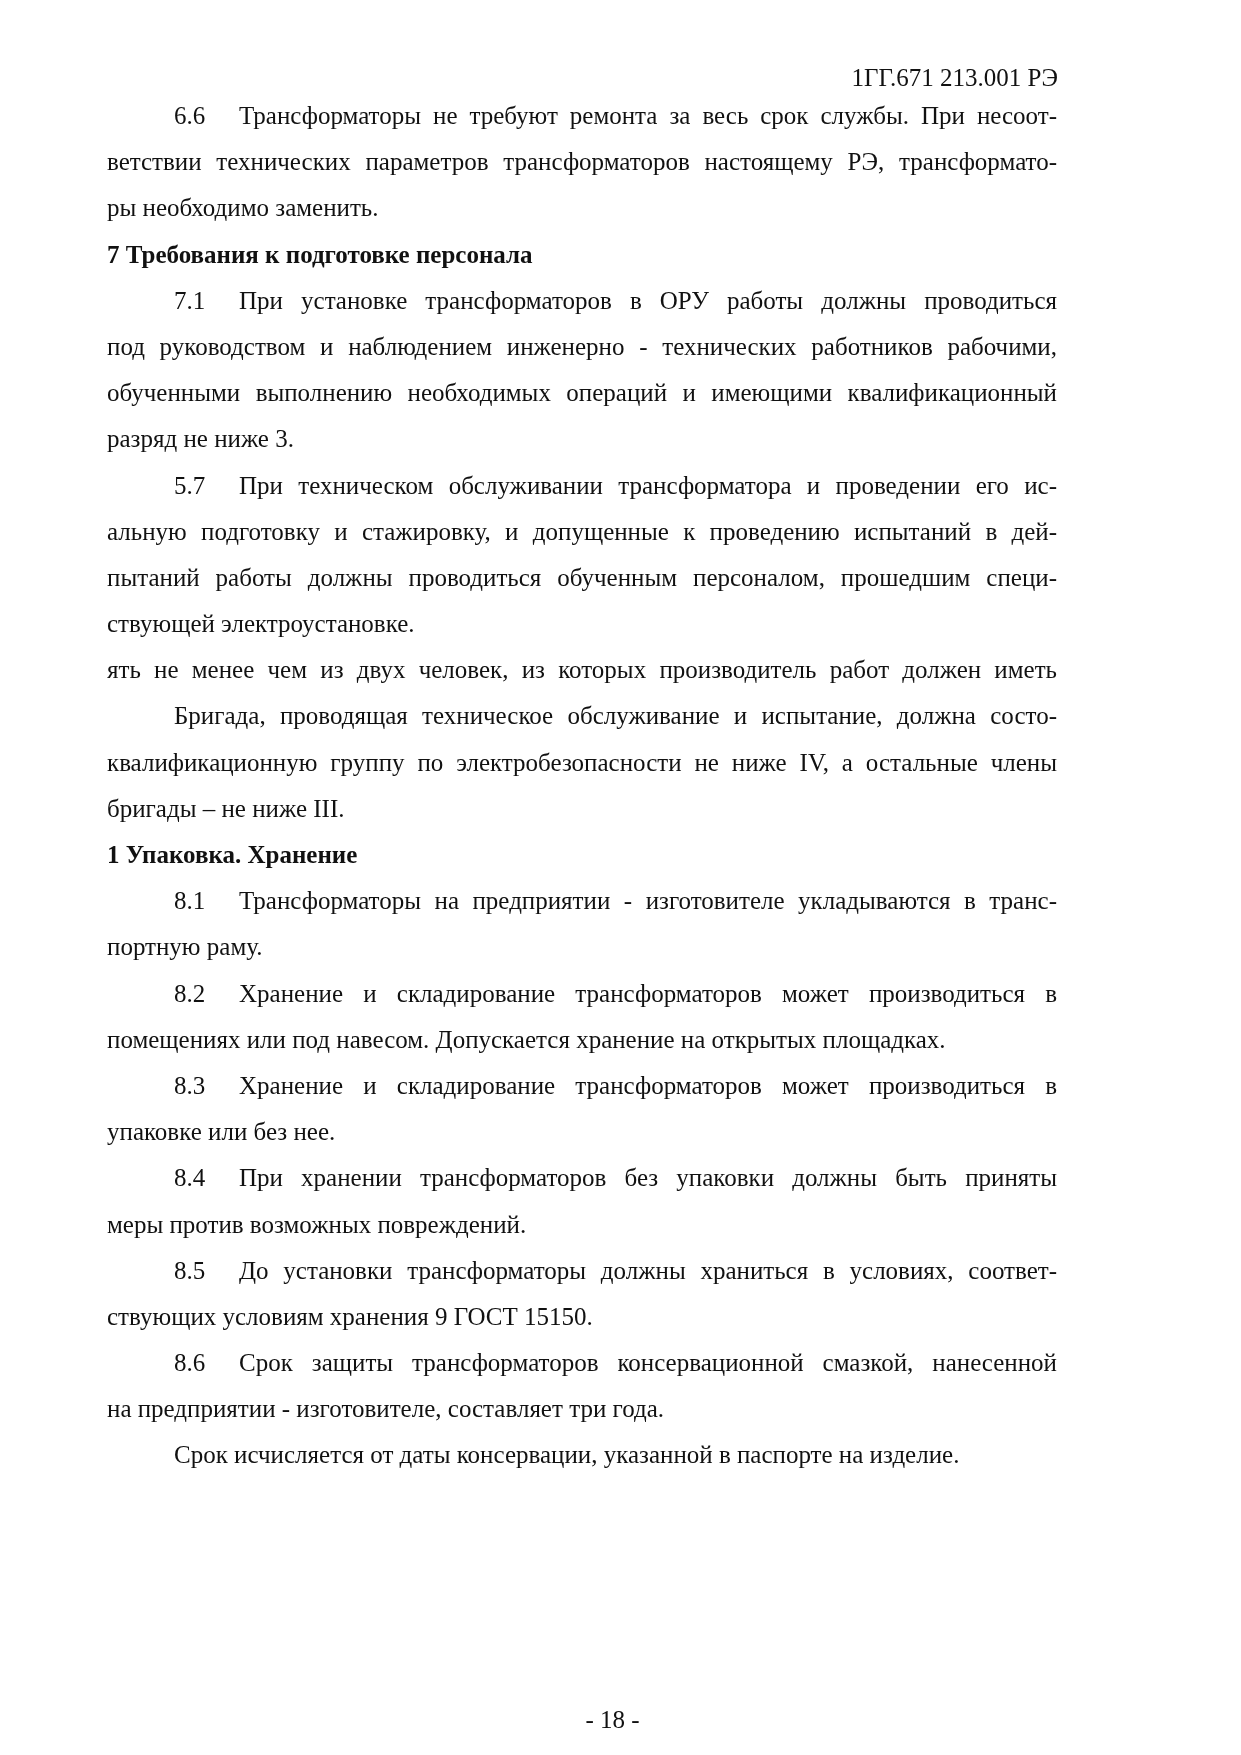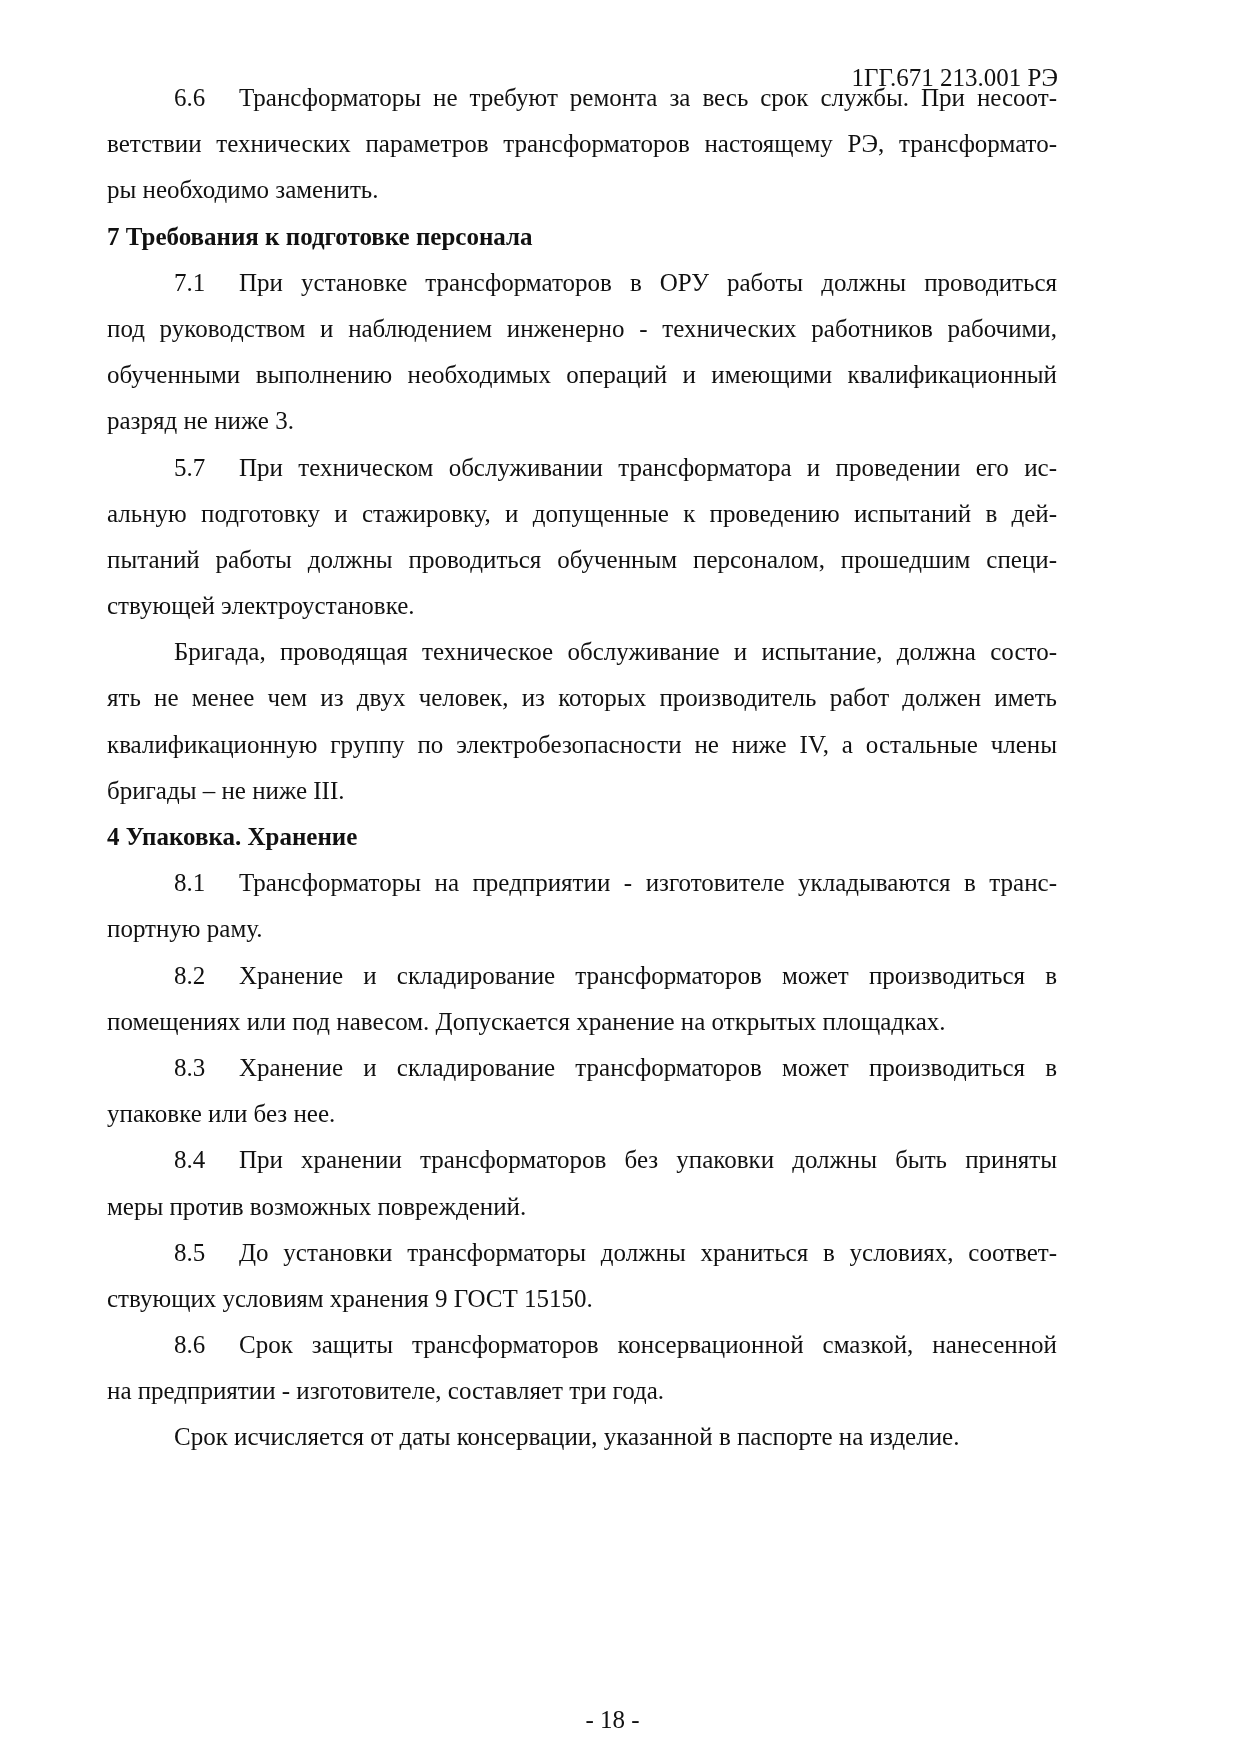--- a/index.html
+++ b/index.html
@@ -6,7 +6,7 @@
   body { width: 1241px; height: 1755px; position: relative; overflow: hidden;
          font-family: "Liberation Serif", "DejaVu Serif", serif; color: #111111; }
   .doc-code { position: absolute; top: 63px; right: 183px; font-size: 25px; line-height: 30px; }
-  .content { position: absolute; left: 107px; top: 75px; width: 950px; }
+  .content { position: absolute; left: 107px; top: 93px; width: 950px; }
   .line { font-size: 25px; line-height: 46.2px; height: 46.2px; white-space: nowrap; }
   .line.justify { text-align: justify; text-align-last: justify; }
   .line.indent { padding-left: 67px; }

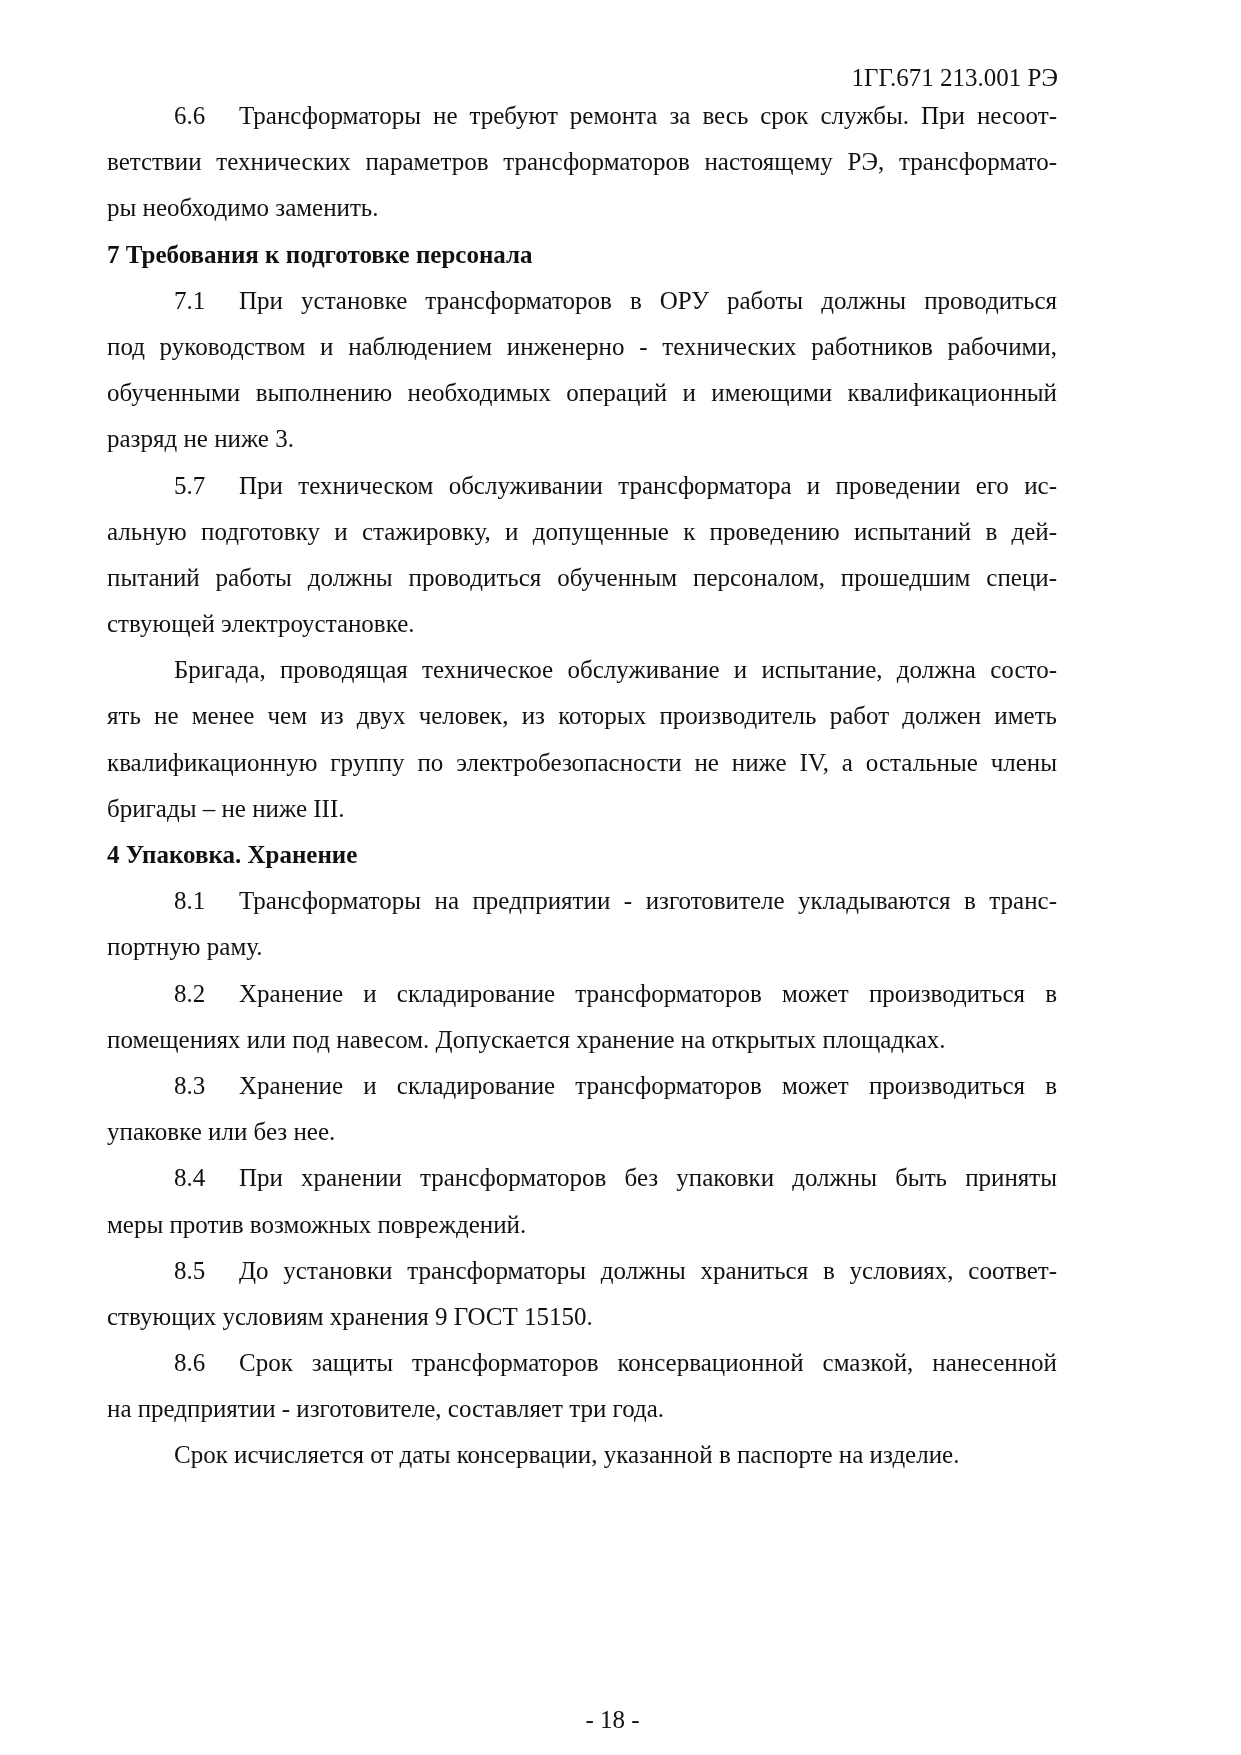--- a/index.html
+++ b/index.html
@@ -45,8 +45,8 @@
   </div>
 
   <div class="paragraph">
+    <div class="line justify">ять не менее чем из двух человек, из которых производитель работ должен иметь</div>
     <div class="line justify indent">Бригада, проводящая техническое обслуживание и испытание, должна состо-</div>
-    <div class="line justify">ять не менее чем из двух человек, из которых производитель работ должен иметь</div>
     <div class="line justify">квалификационную группу по электробезопасности не ниже IV, а остальные члены</div>
     <div class="line">бригады – не ниже III.</div>
   </div>

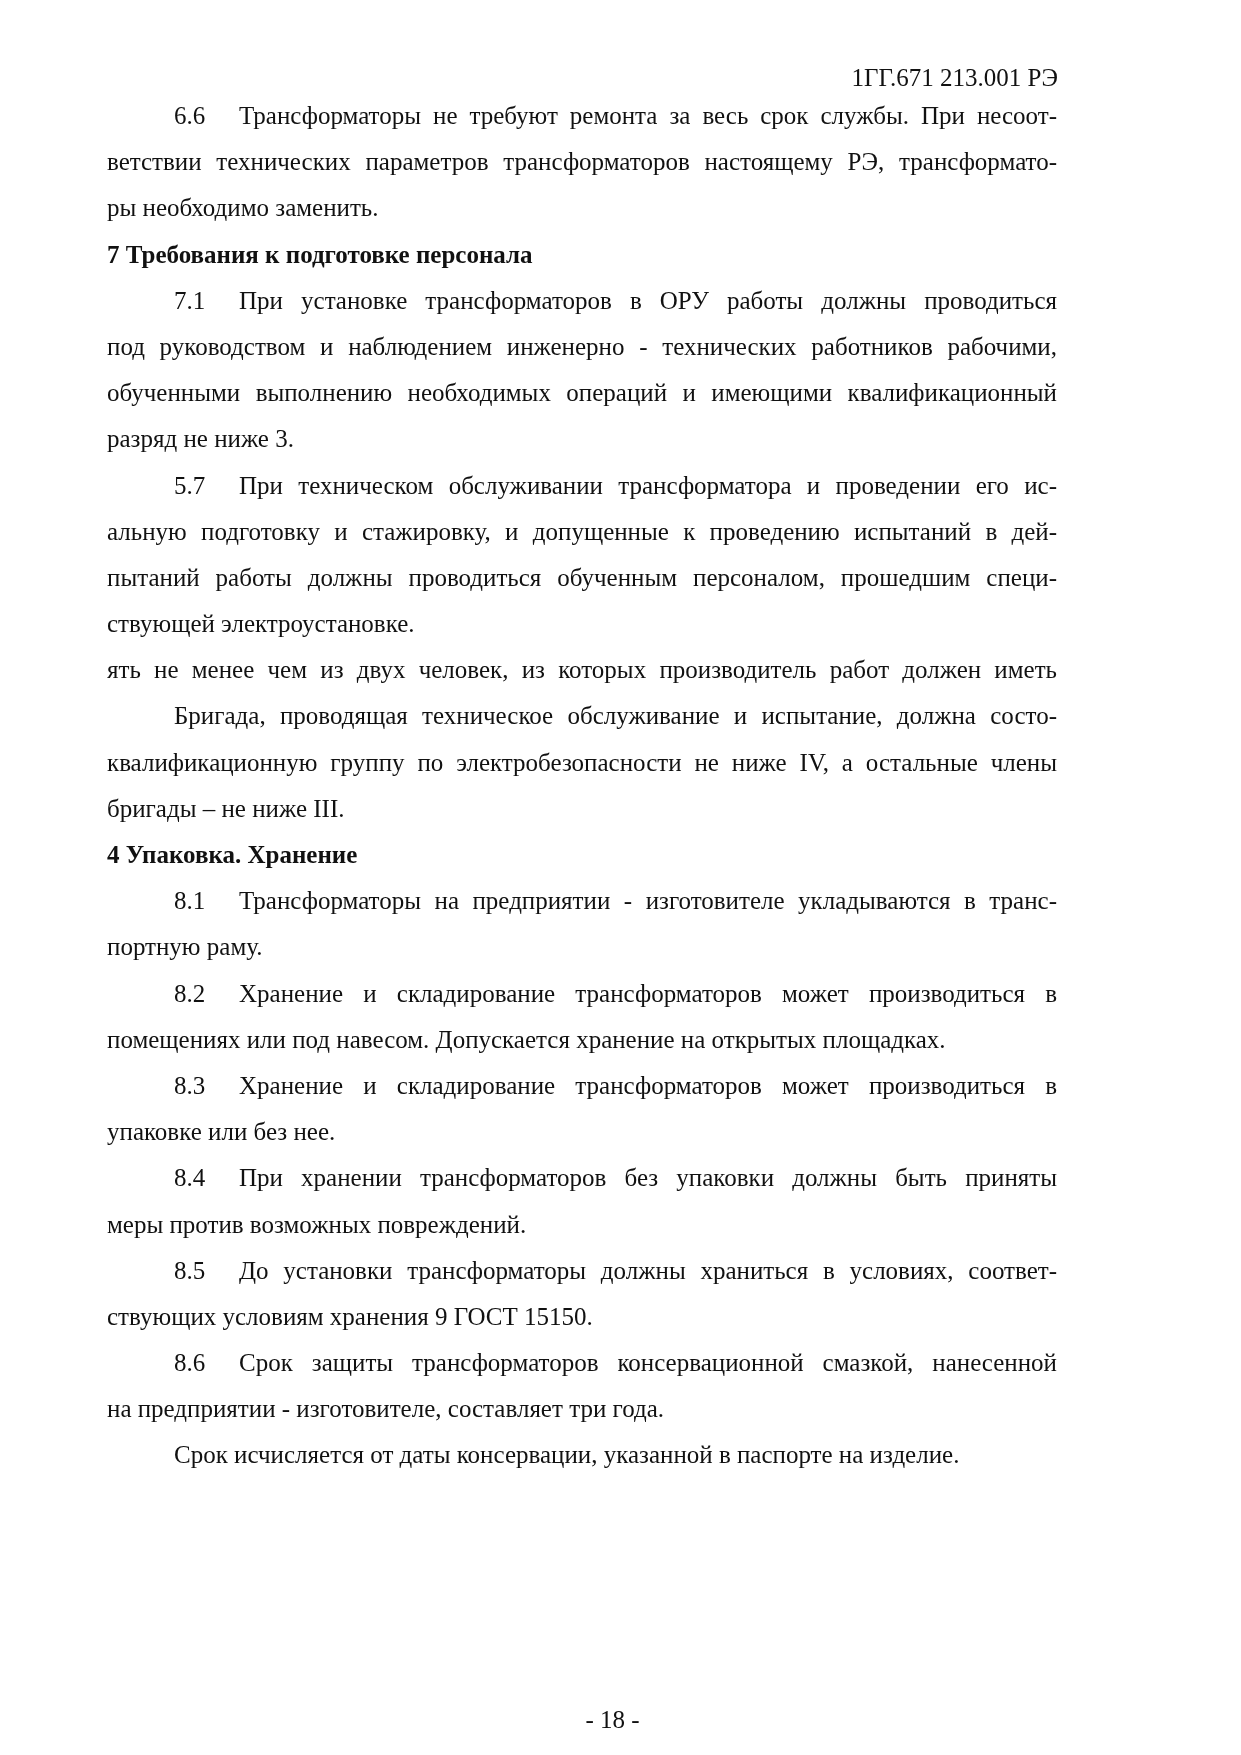--- a/index.html
+++ b/index.html
@@ -51,7 +51,7 @@
     <div class="line">бригады – не ниже III.</div>
   </div>
 
-  <div class="heading">4   Упаковка. Хранение</div>
+  <div class="heading">1   Упаковка. Хранение</div>
 
   <div class="paragraph">
     <div class="line justify indent"><span class="num">8.1</span><span>Трансформаторы на предприятии - изготовителе укладываются в транс-</span></div>

